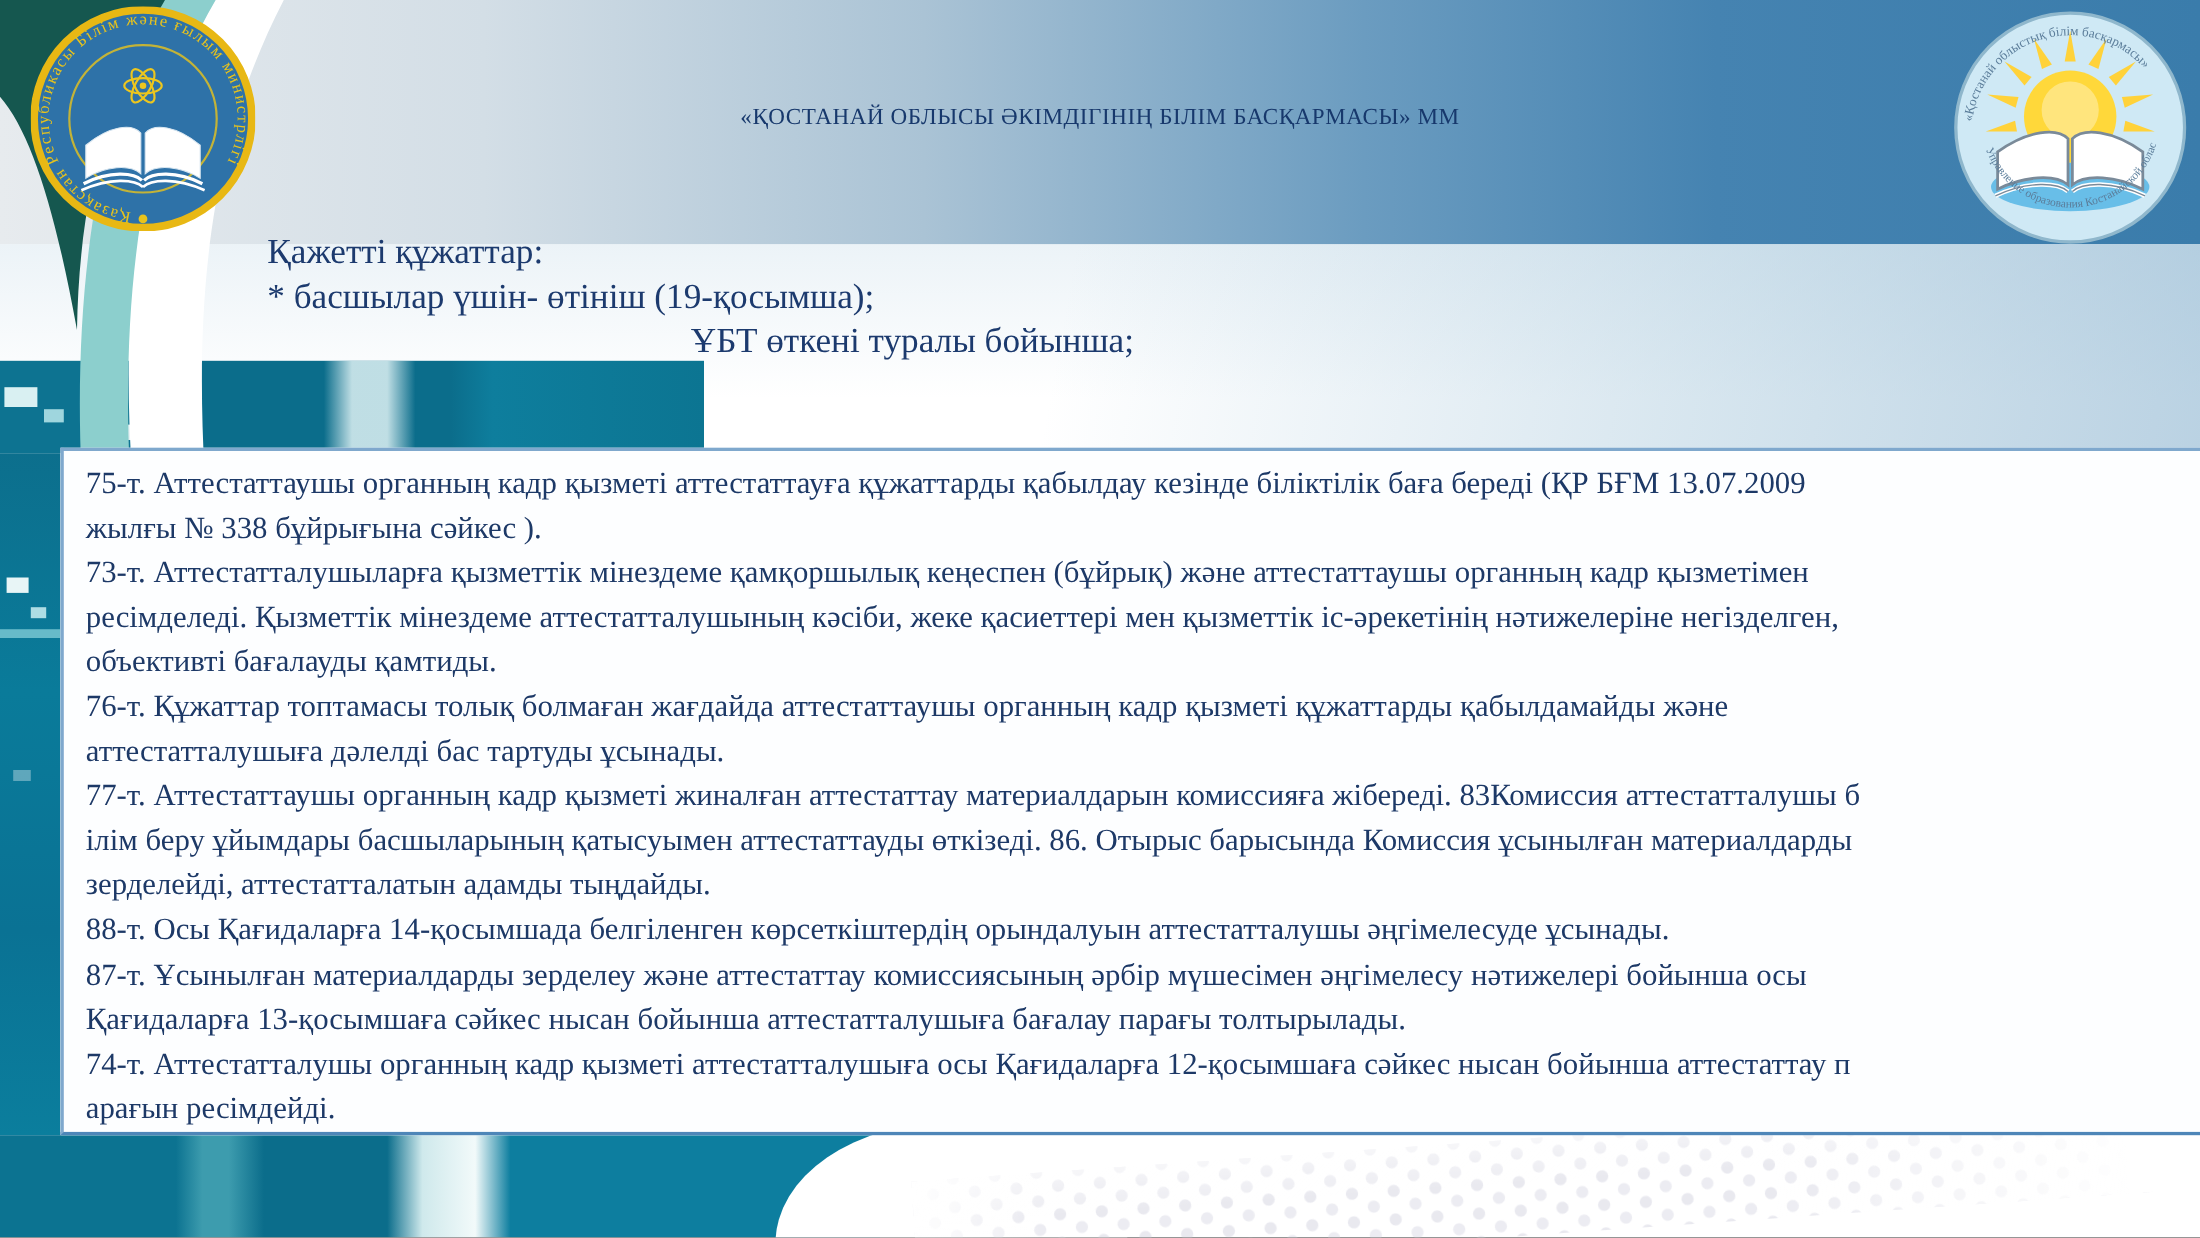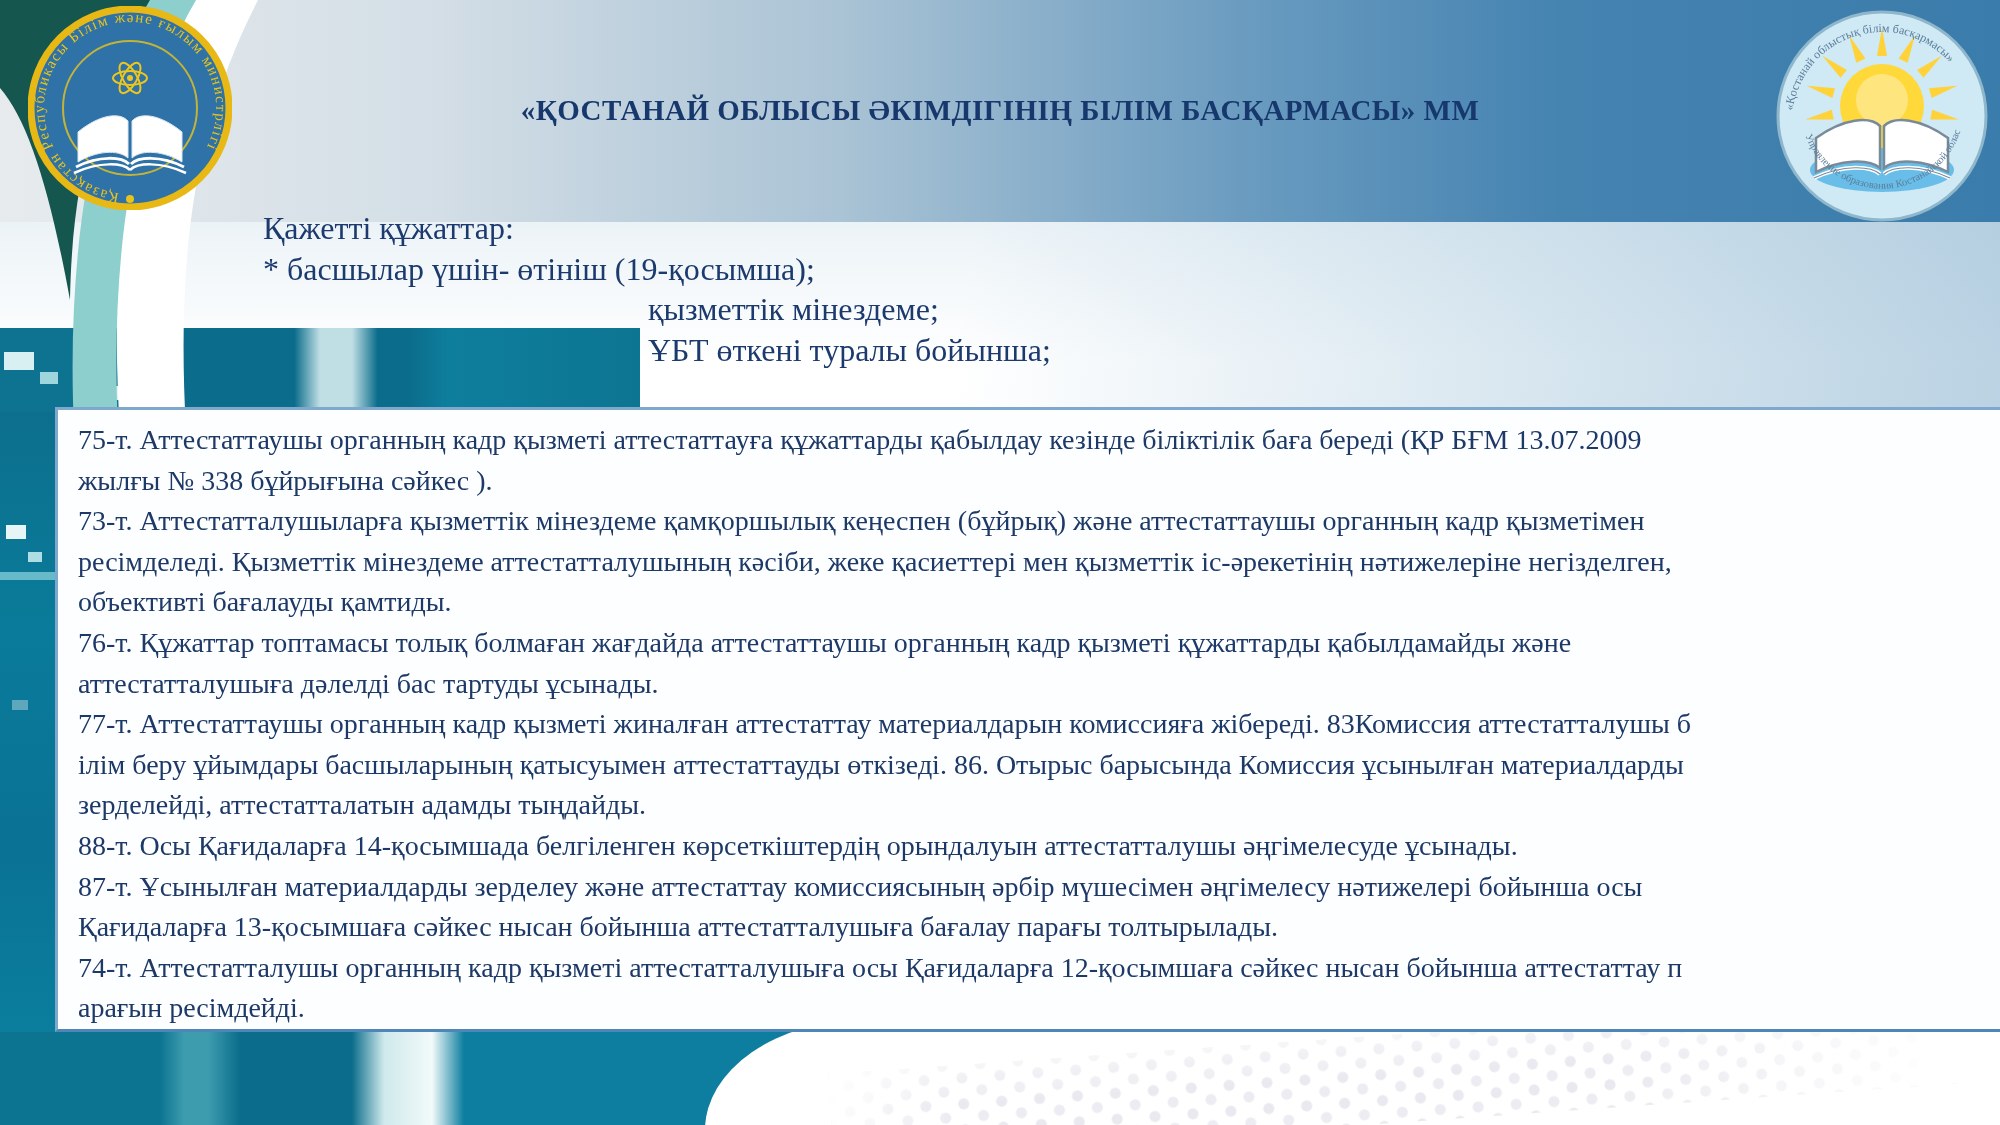--- a/index.html
+++ b/index.html
@@ -60,7 +60,7 @@
   
   .title{
     position:absolute;left:0;top:94px;width:2000px;text-align:center;
-    font-size:29px;font-weight:bold;letter-spacing:.5px;color:#17386c;
+    font-size:21px;font-weight:normal;letter-spacing:.5px;color:#17386c;
   }
   
   .intro{position:absolute;left:243px;top:208px;width:1700px;}

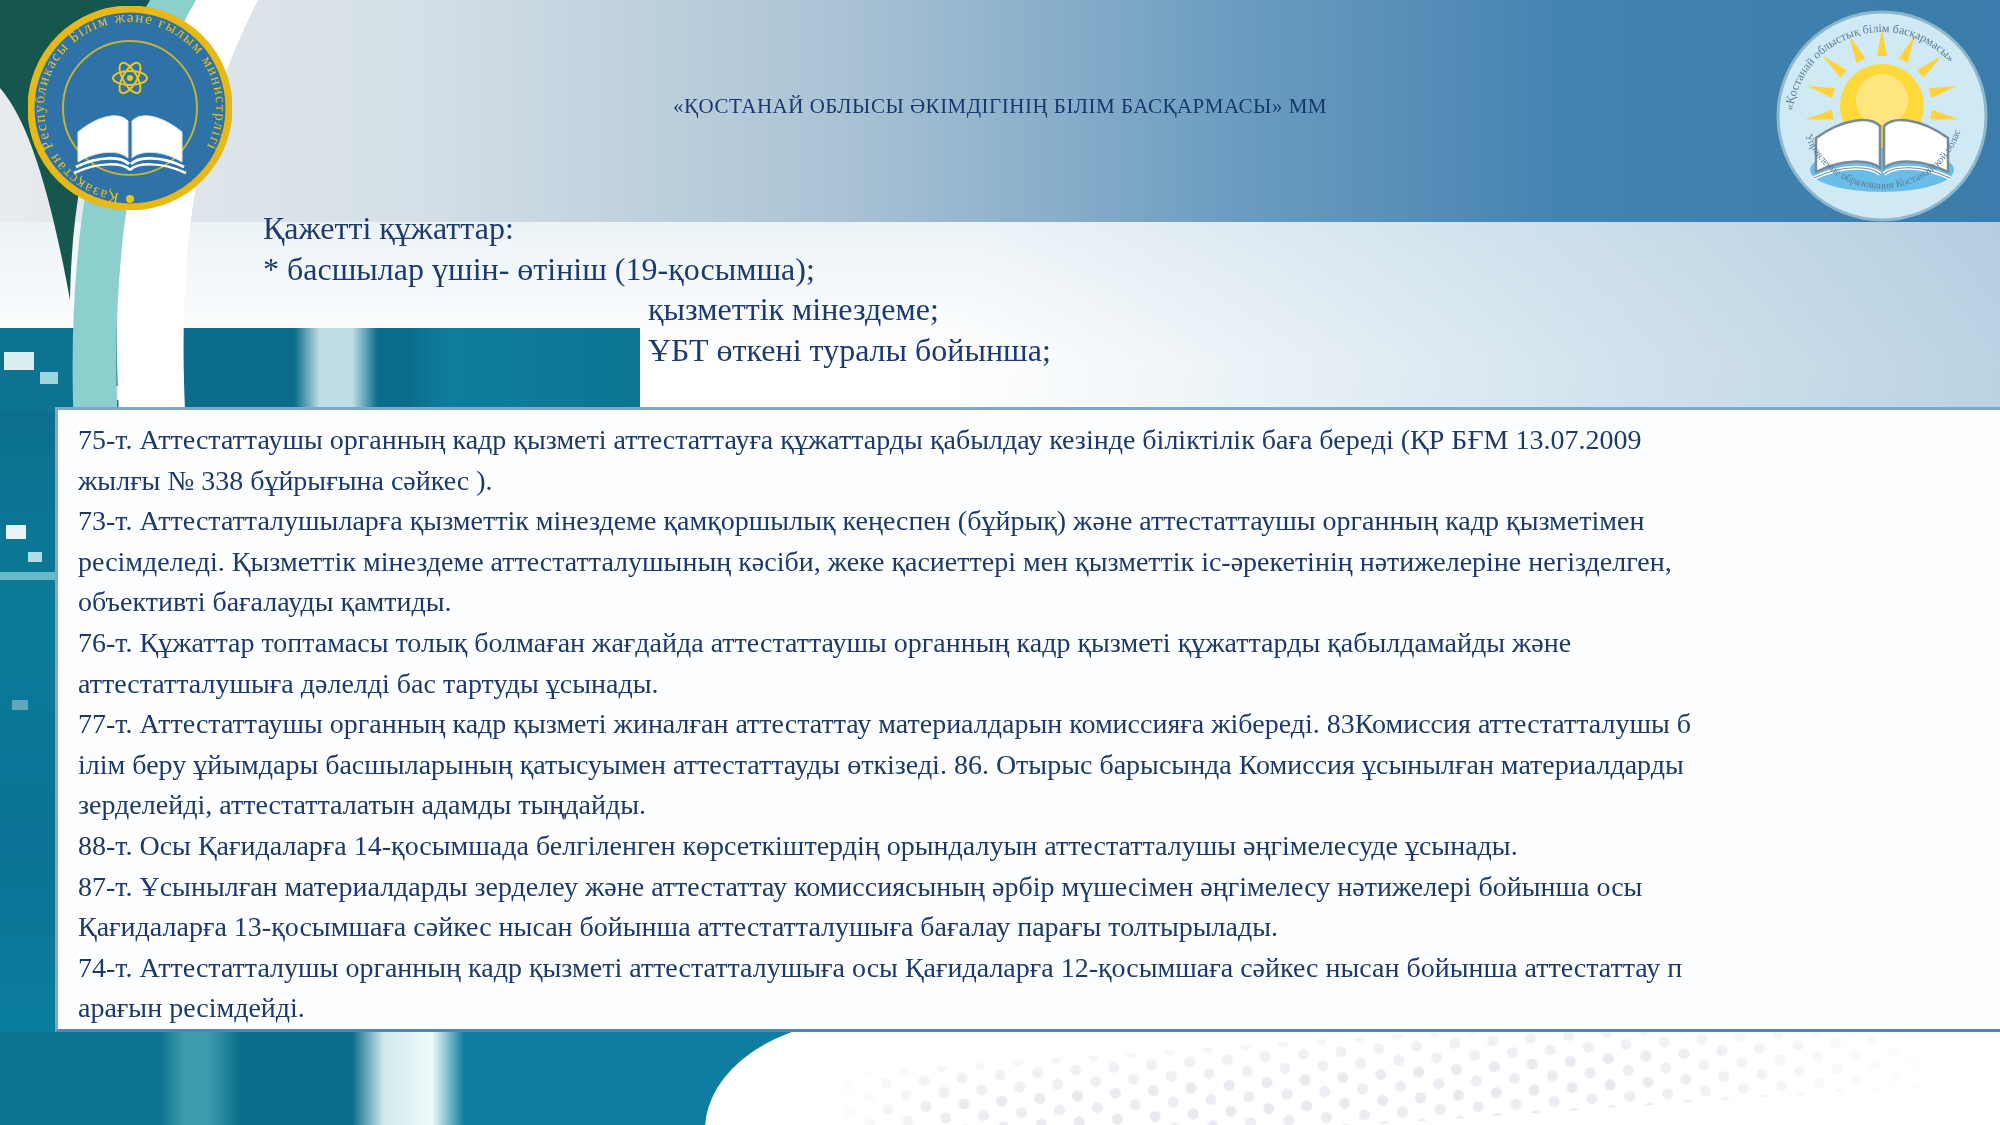--- a/index.html
+++ b/index.html
@@ -64,7 +64,7 @@
   }
   
   .intro{position:absolute;left:243px;top:208px;width:1700px;}
-  .intro-line{font-size:32px;line-height:40.5px;color:#1c3a6e;white-space:nowrap;margin-left:20px;}
+  .intro-line{font-size:32px;line-height:40.5px;color:#1c3a6e;white-space:nowrap;}
   .intro-line.ind{padding-left:385px;}
   
   .doc-box{

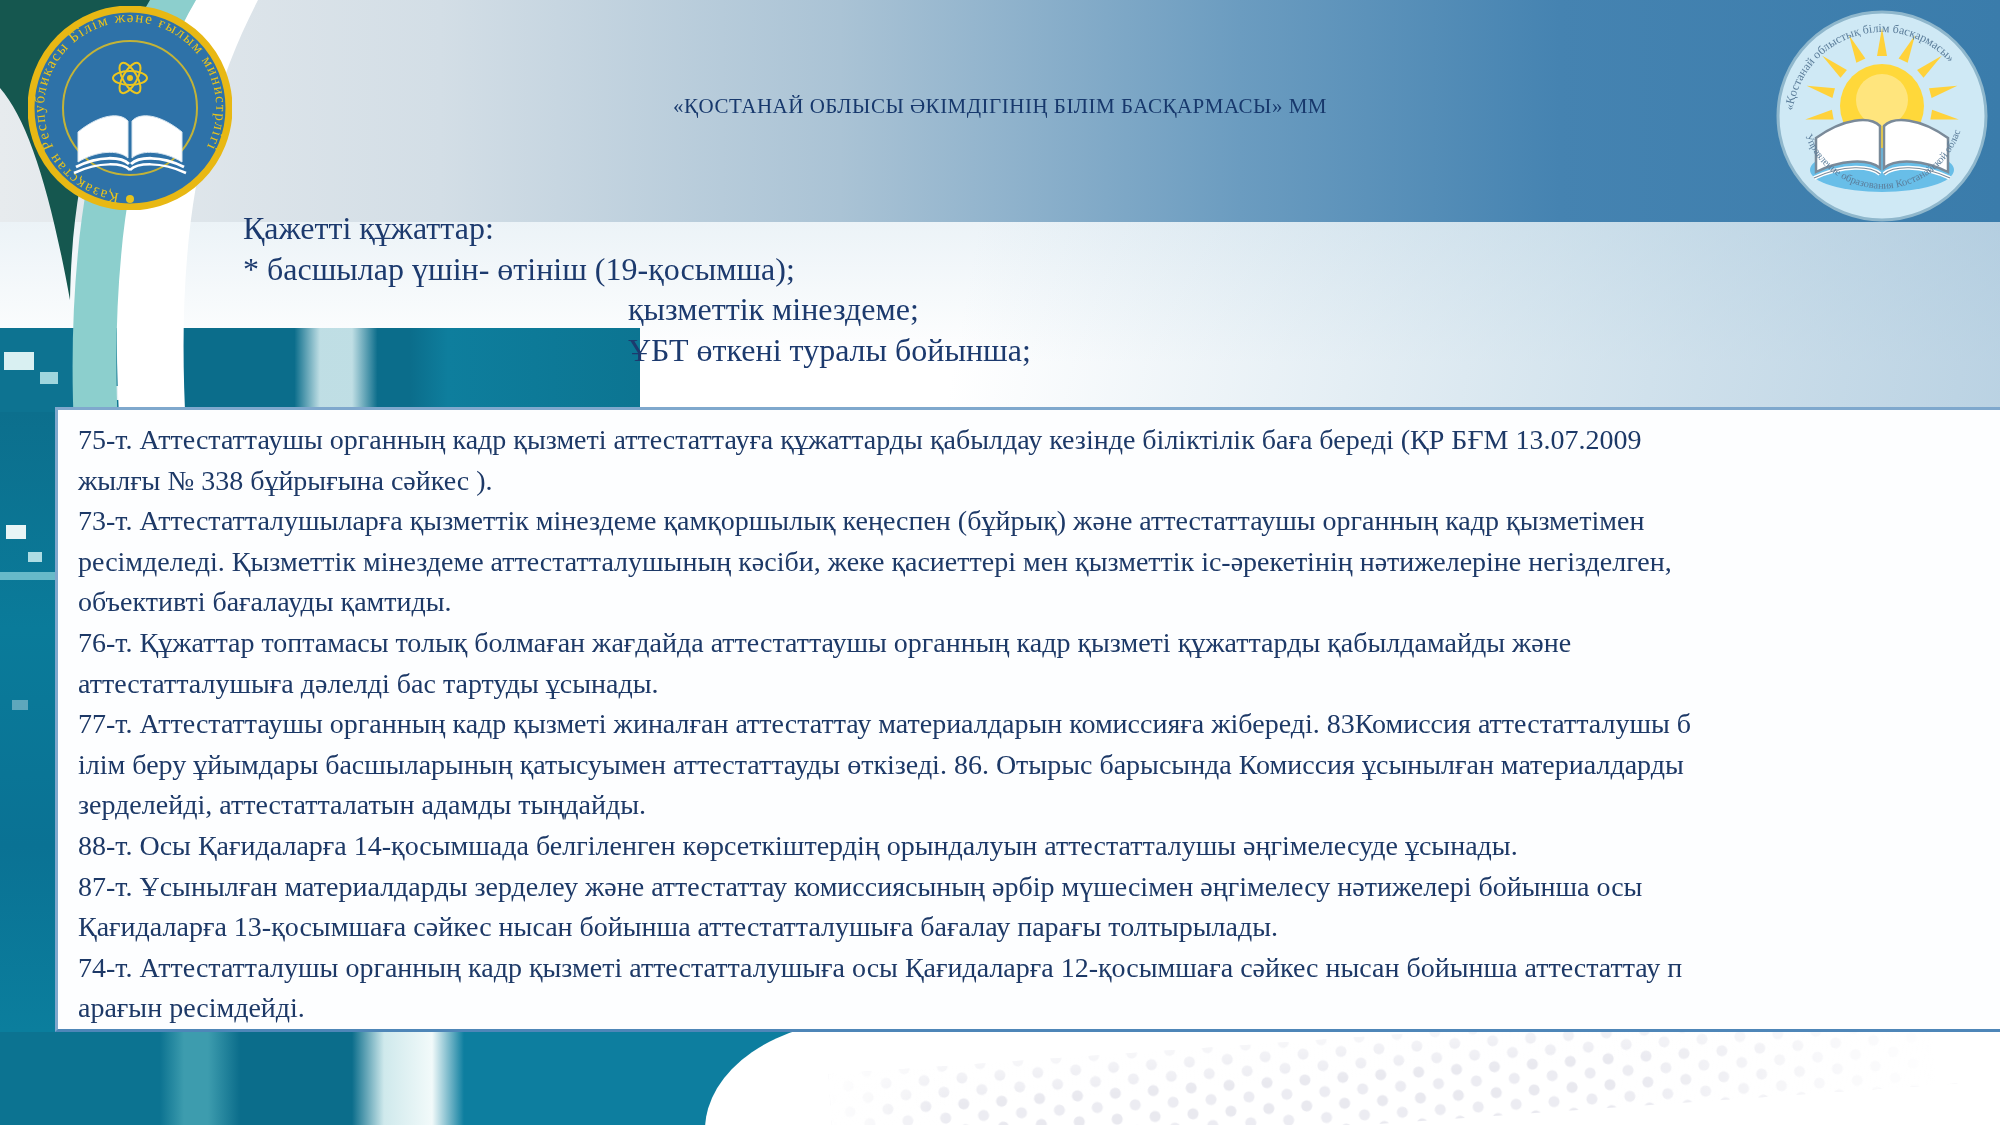--- a/index.html
+++ b/index.html
@@ -133,7 +133,6 @@
   <div class="intro">
       <div class="intro-line">Қажетті құжаттар:</div>
       <div class="intro-line">* басшылар үшін- өтініш (19-қосымша);</div>
-      <div class="intro-line ind">қызметтік мінездеме;</div>
       <div class="intro-line ind">ҰБТ өткені туралы бойынша;</div>
     </div>
 

